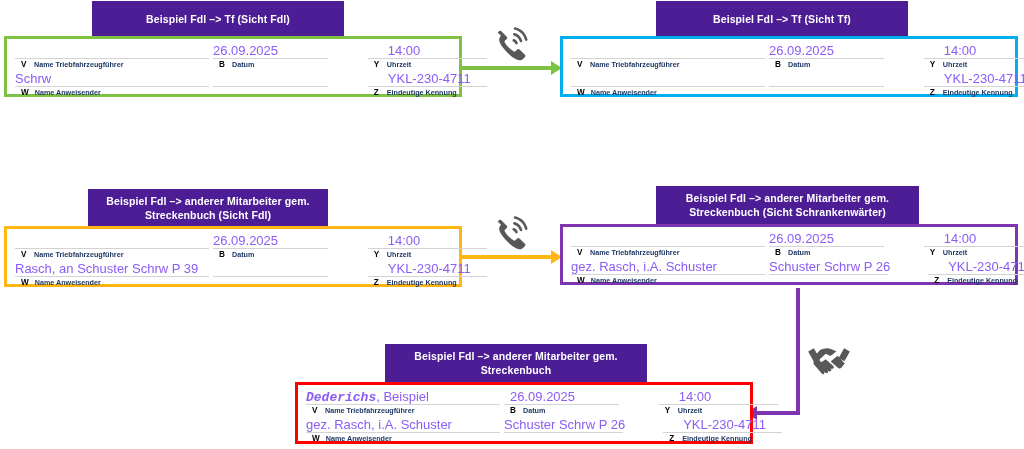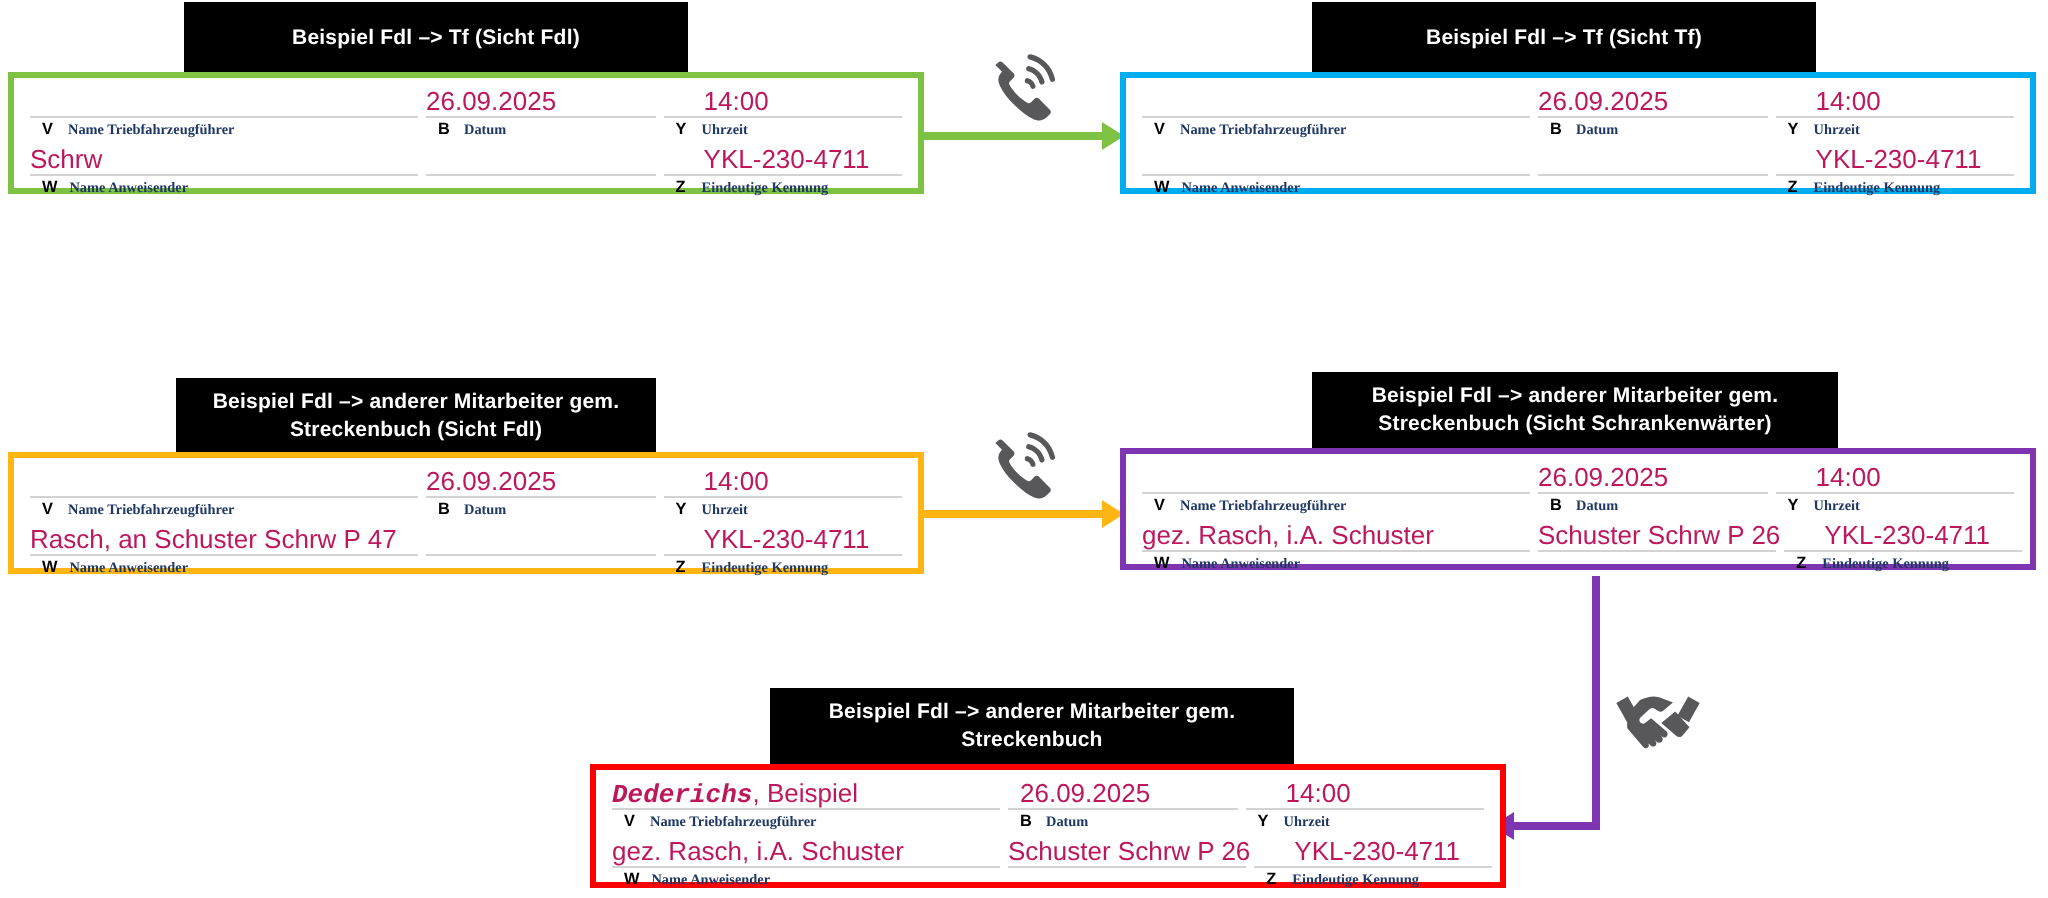--- a/index.html
+++ b/index.html
@@ -16,7 +16,7 @@
   .card{position:absolute;box-sizing:border-box;}
   .card-header{
     position:absolute;
-    background:#000000;
+    background:#4c1d95;
     color:#ffffff;
     font-weight:bold;
     font-size:10.5px;

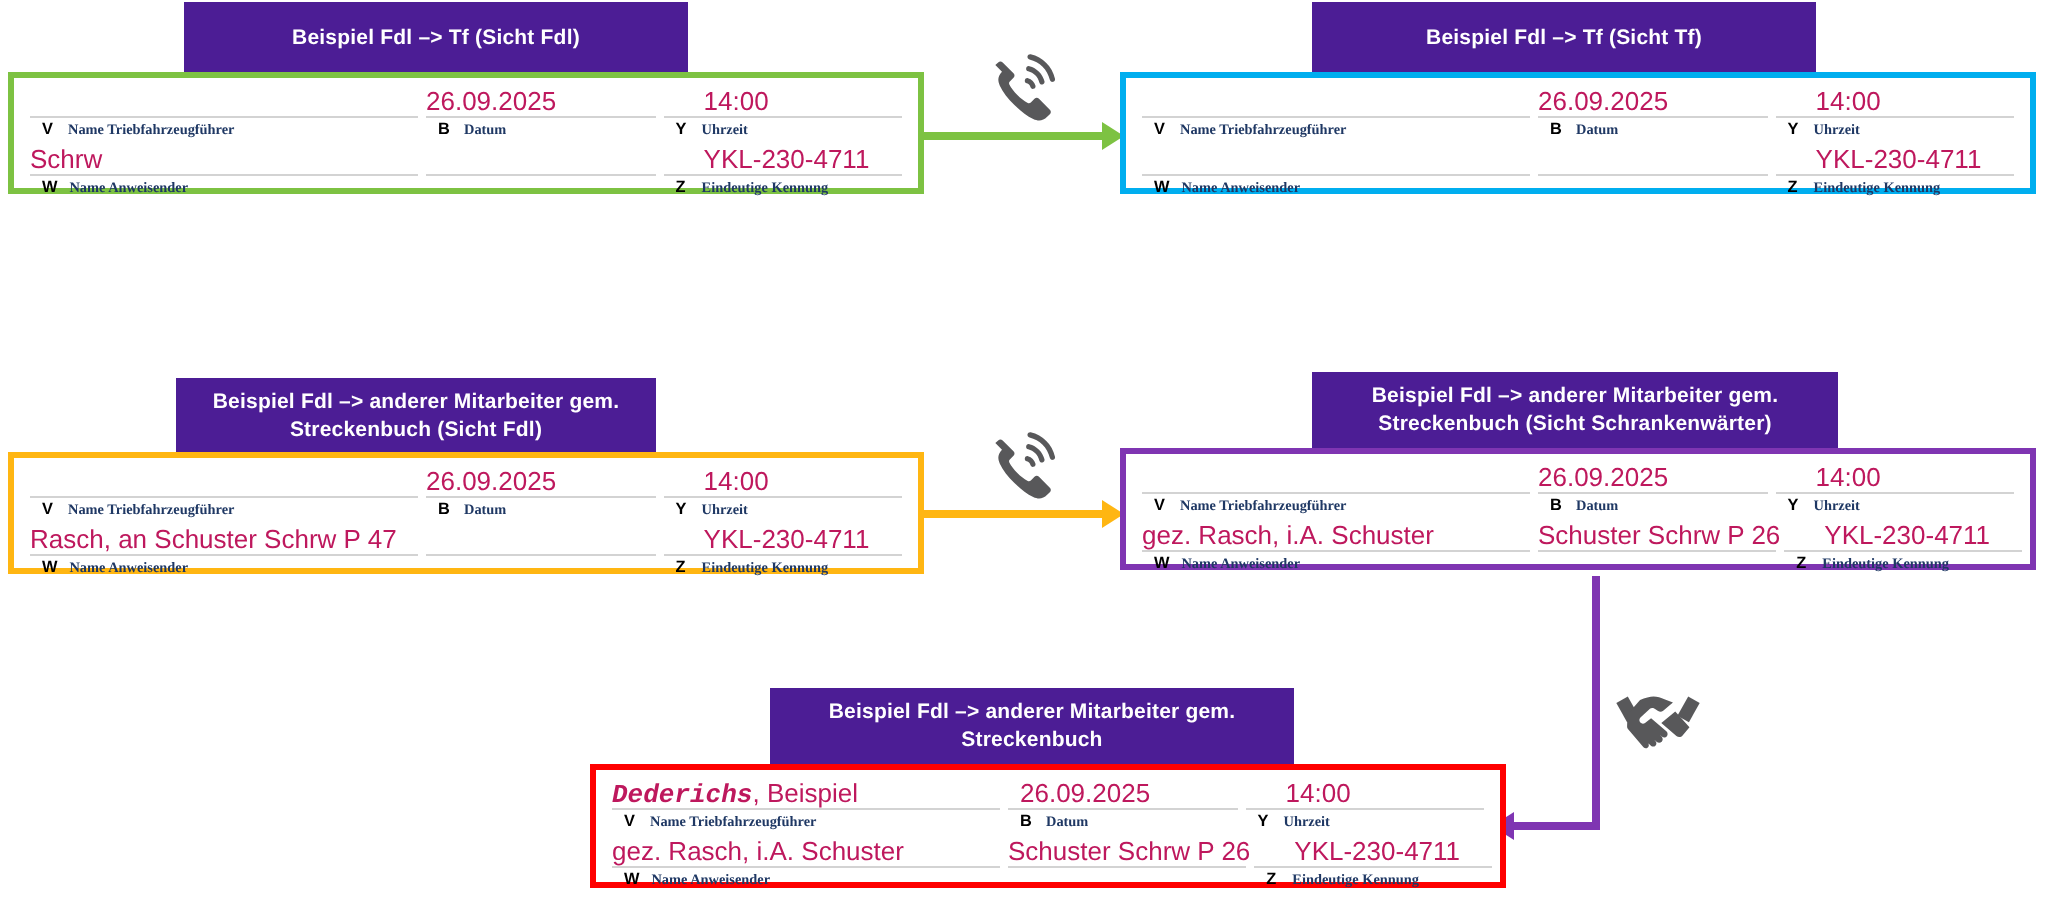--- a/index.html
+++ b/index.html
@@ -52,7 +52,7 @@
   .fcell.c3{flex:0 0 28%;}
 
   .fval{
-    color:#be185d;
+    color:#8b5cf6;
     font-size:13px;
     line-height:15px;
     white-space:nowrap;

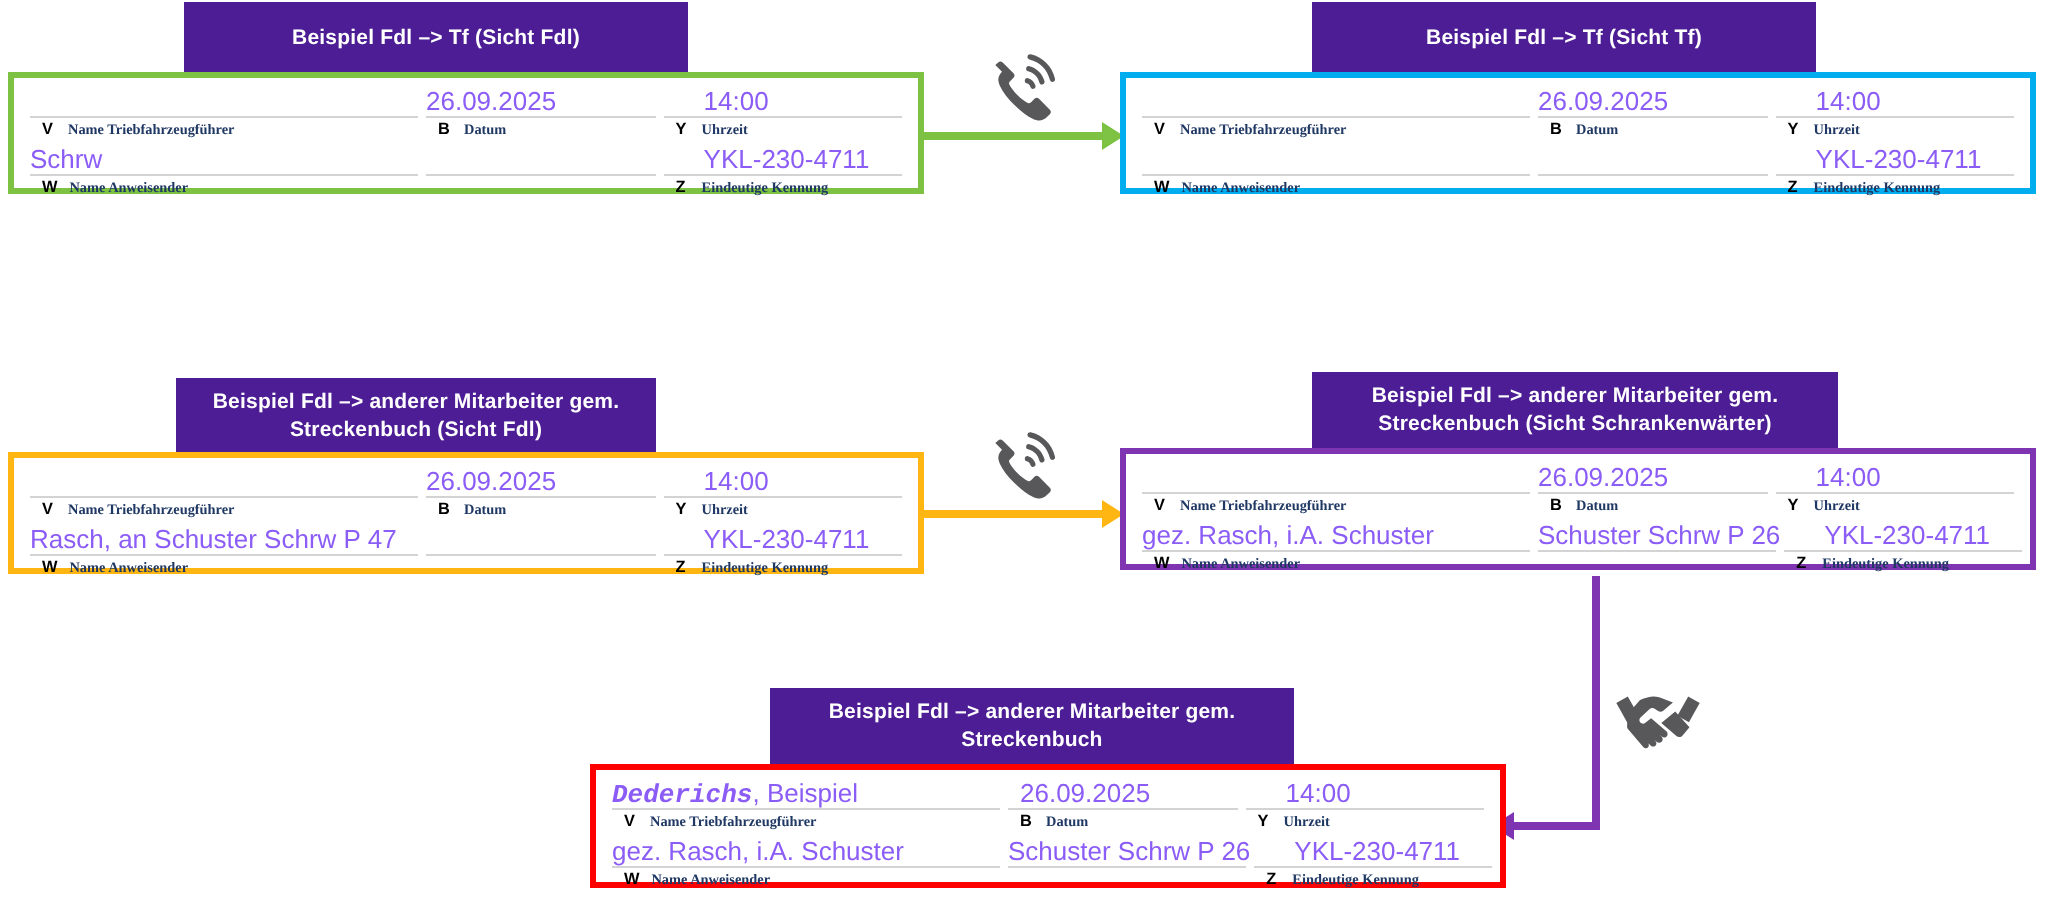--- a/index.html
+++ b/index.html
@@ -49,7 +49,7 @@
   .fcell{position:relative;box-sizing:border-box;}
   .fcell.c1{flex:0 0 45%;}
   .fcell.c2{flex:0 0 27%;}
-  .fcell.c3{flex:0 0 28%;}
+  .fcell.c3{flex:0 0 28%;margin-left:36px;}
 
   .fval{
     color:#8b5cf6;

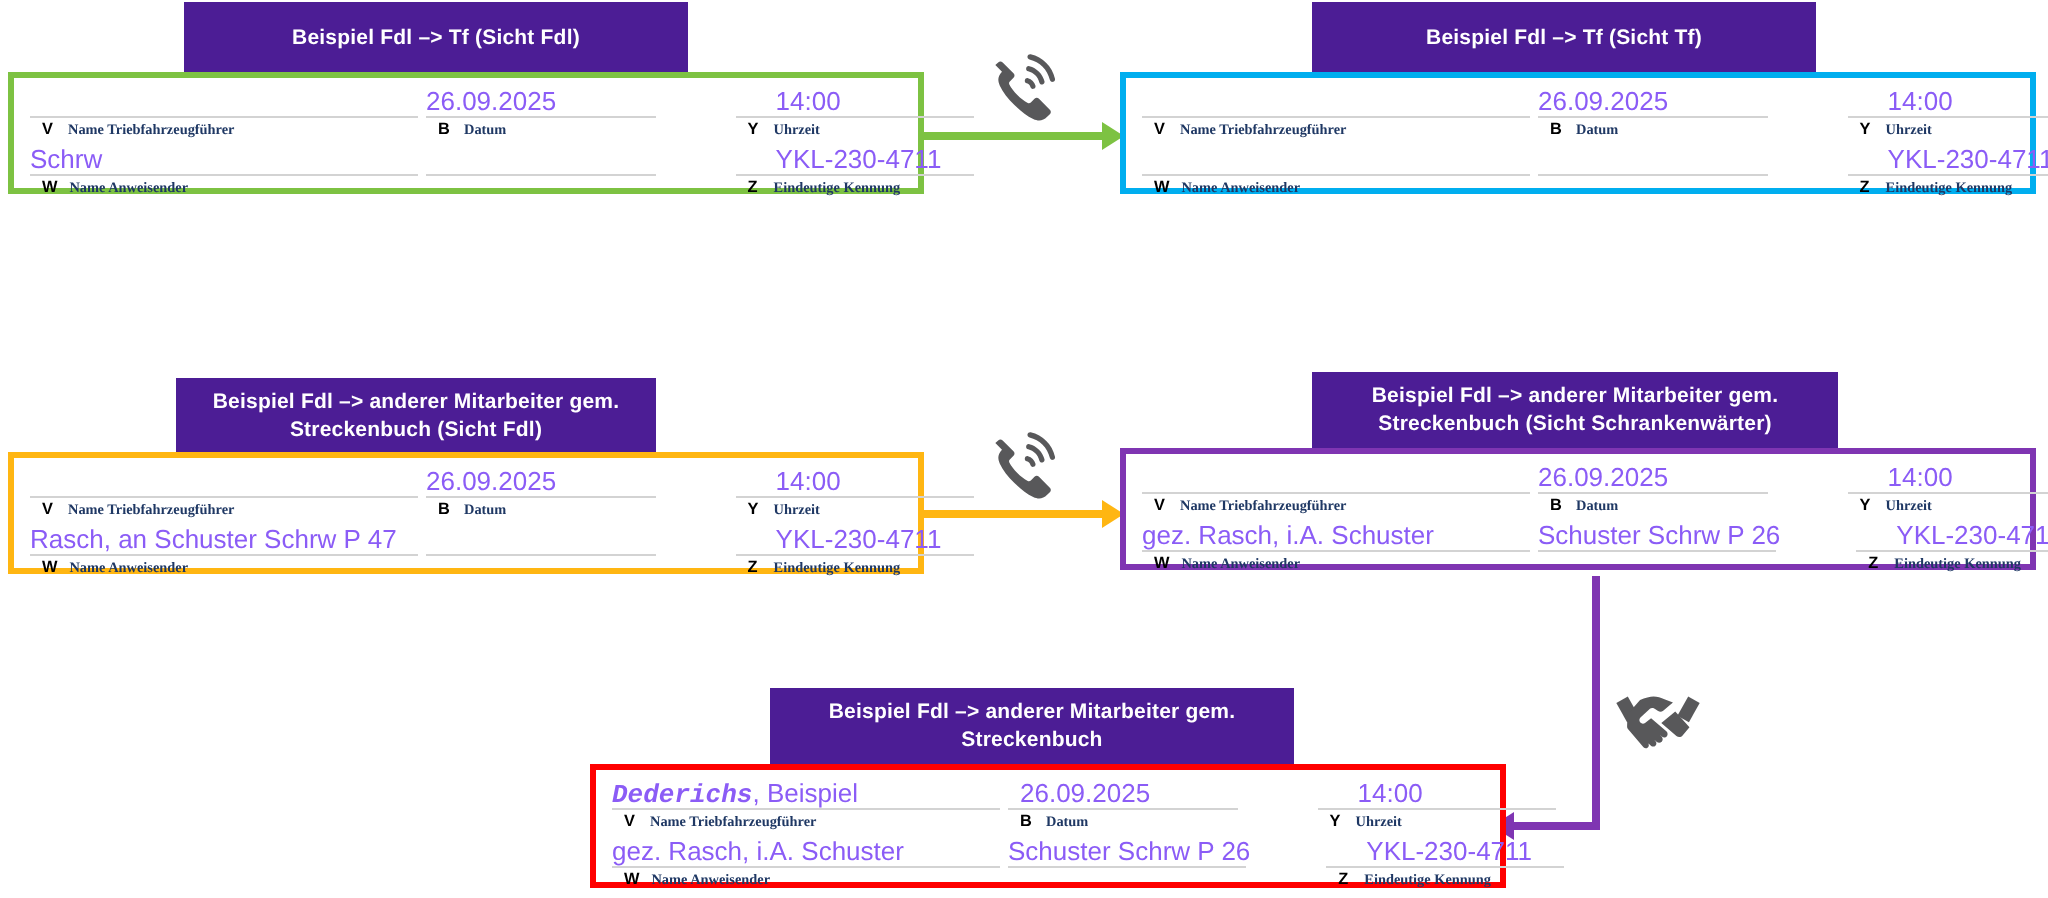--- a/index.html
+++ b/index.html
@@ -84,7 +84,7 @@
     min-width:7px;
     display:inline-block;
   }
-  .ftext{font-size:7.2px;font-weight:bold;color:#1f3864;font-family:Liberation Serif, serif;}
+  .ftext{font-size:7.2px;font-weight:bold;color:#1f3864;}
 
   .hand{
     font-style:italic;

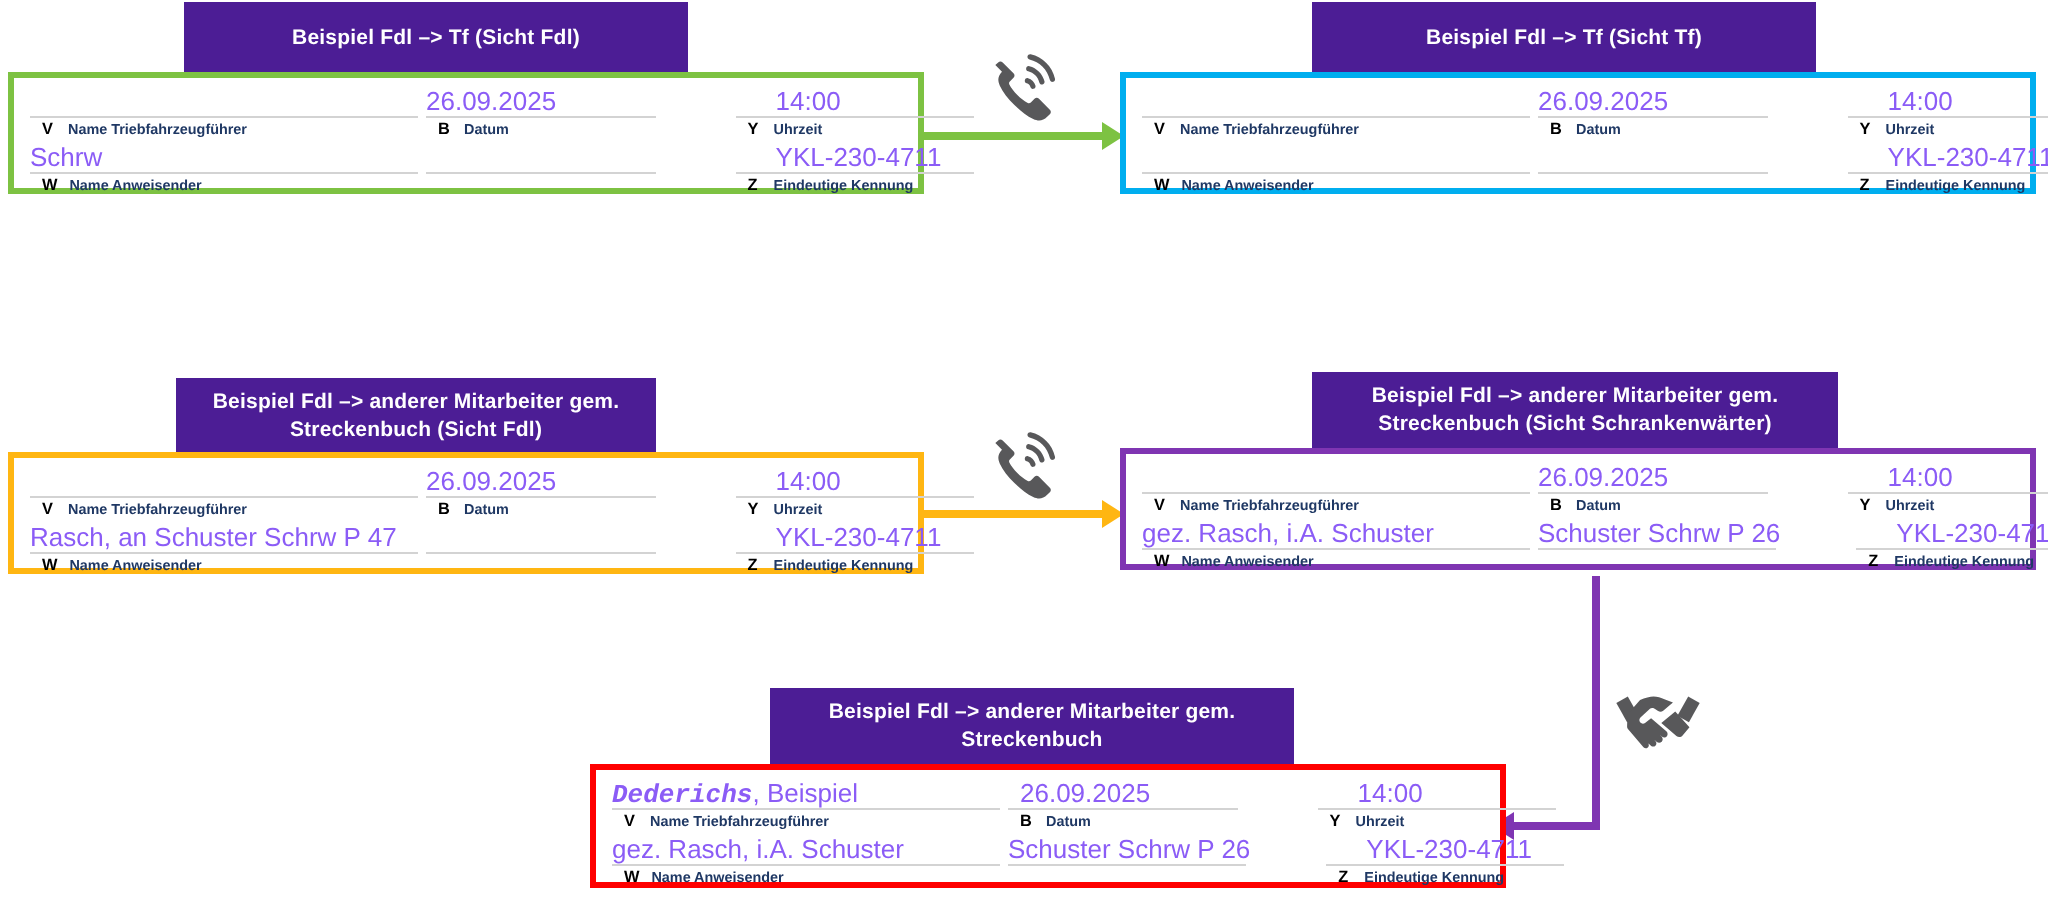--- a/index.html
+++ b/index.html
@@ -306,7 +306,7 @@
         </div>
         <div class="frow" style="margin-top:1px;">
           <div class="fcell c1">
-            <div class="fval">Rasch, an Schuster Schrw P 47</div>
+            <div class="fval">Rasch, an Schuster Schrw P 39</div>
             <div class="fline"></div>
             <div class="flabel">
               <span class="fkey">W</span>

